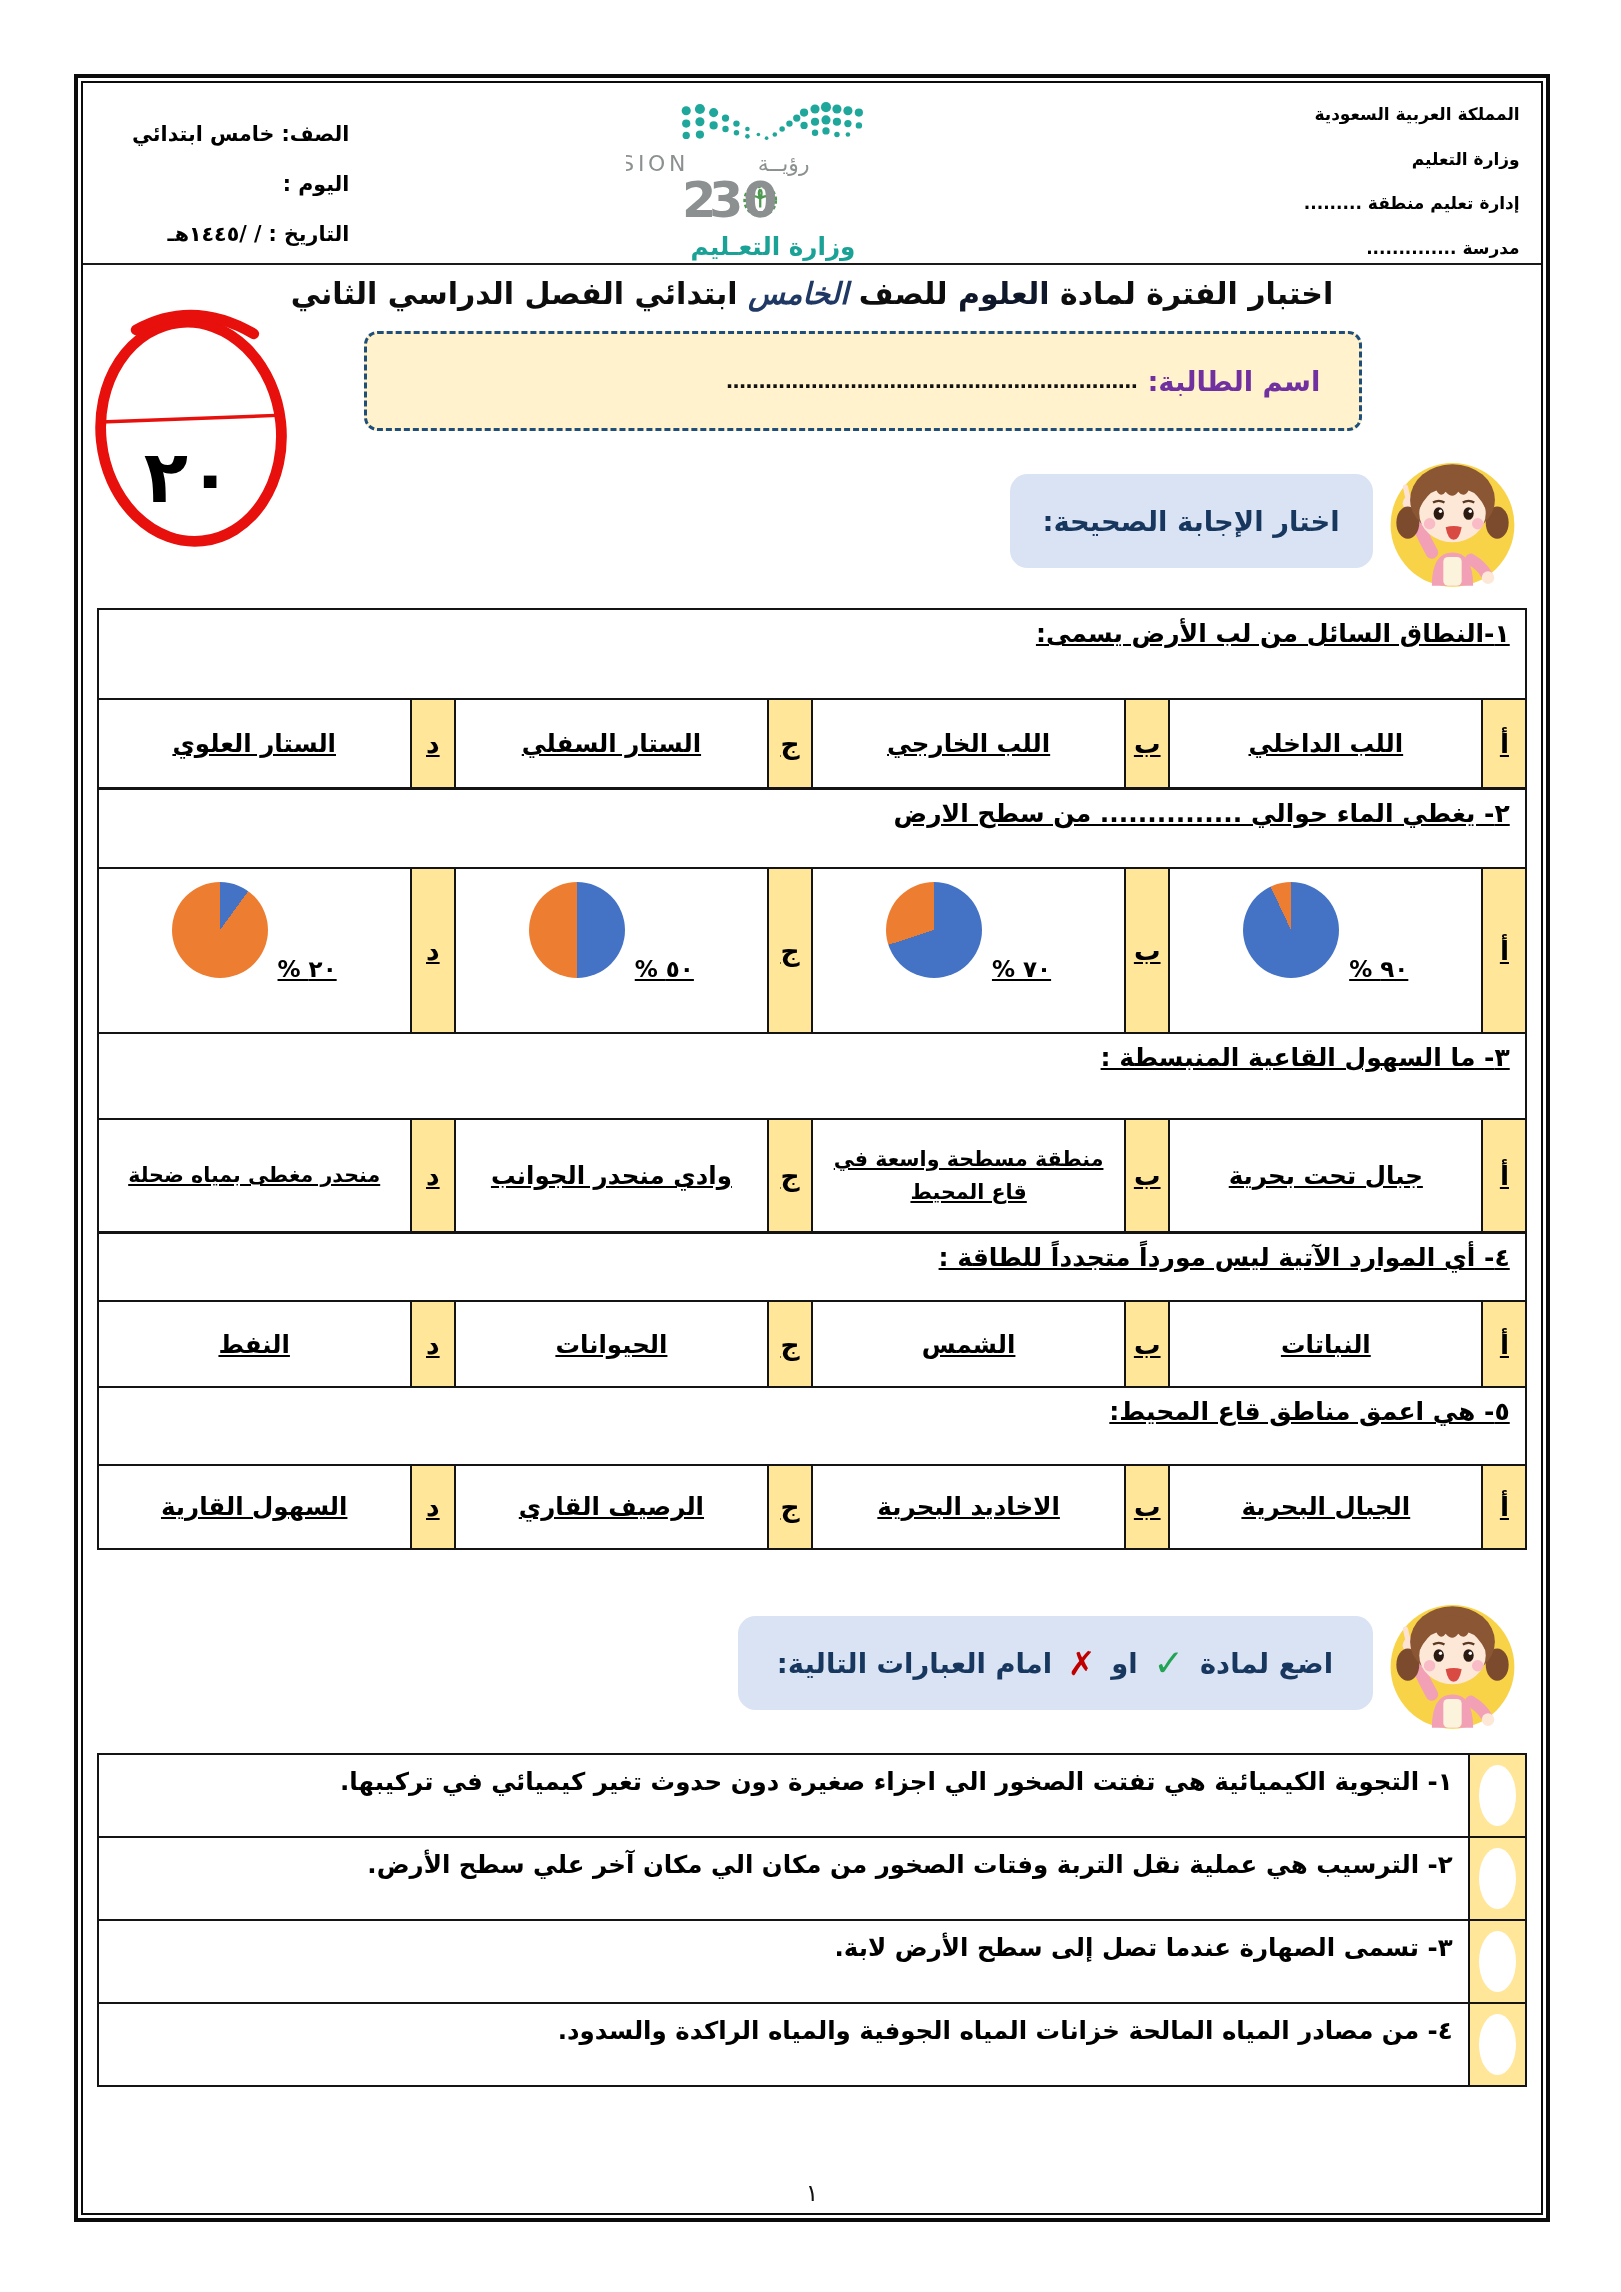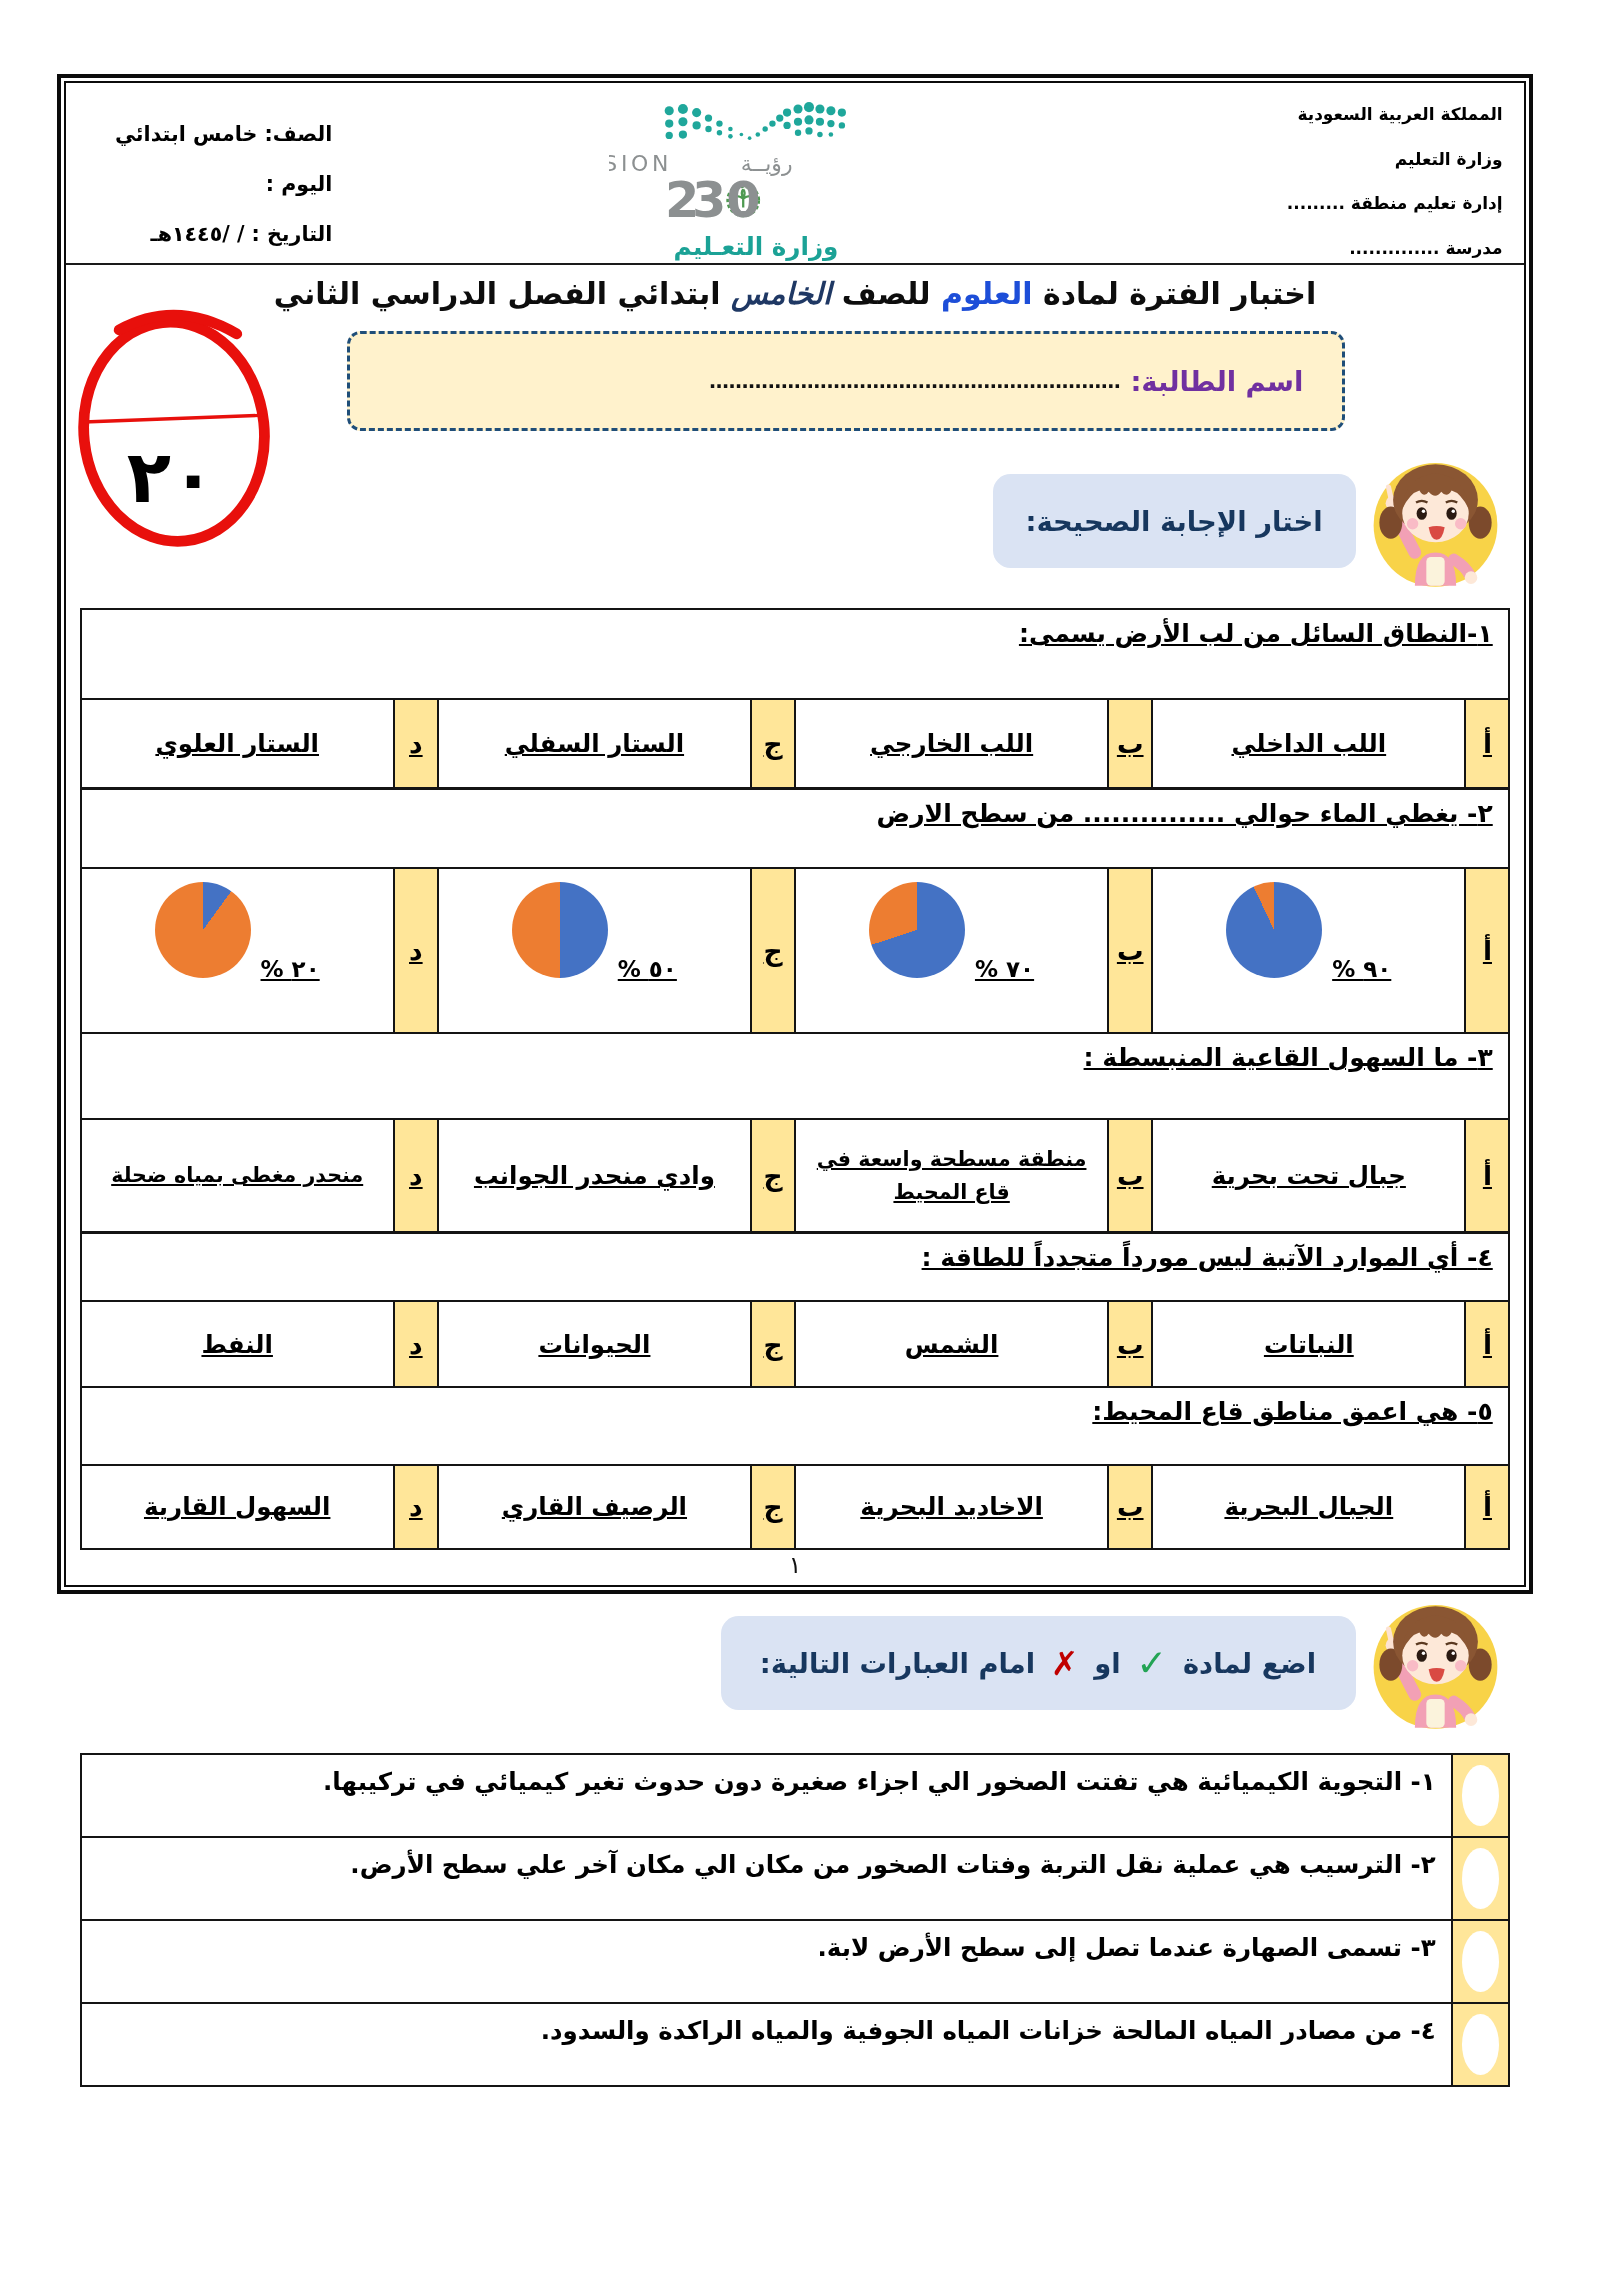--- a/index.html
+++ b/index.html
@@ -7,7 +7,7 @@
   body { width:1621px; height:2293px; font-family:"DejaVu Sans", sans-serif; }
   .page { position:relative; width:1621px; height:2293px; background:#fff; direction:rtl; overflow:hidden; }
 
-  .frame { position:absolute; left:57px; top:74px; width:1476px; height:1520px; border:4.9px solid #0b0b0b; background:#fff; }
+  .frame { position:absolute; left:74px; top:74px; width:1476px; height:2148px; border:4.9px solid #0b0b0b; background:#fff; }
   .frame-inner { position:absolute; inset:2.9px; border:2px solid #0b0b0b; padding:7.8px 13.7px 5.9px; }
 
   

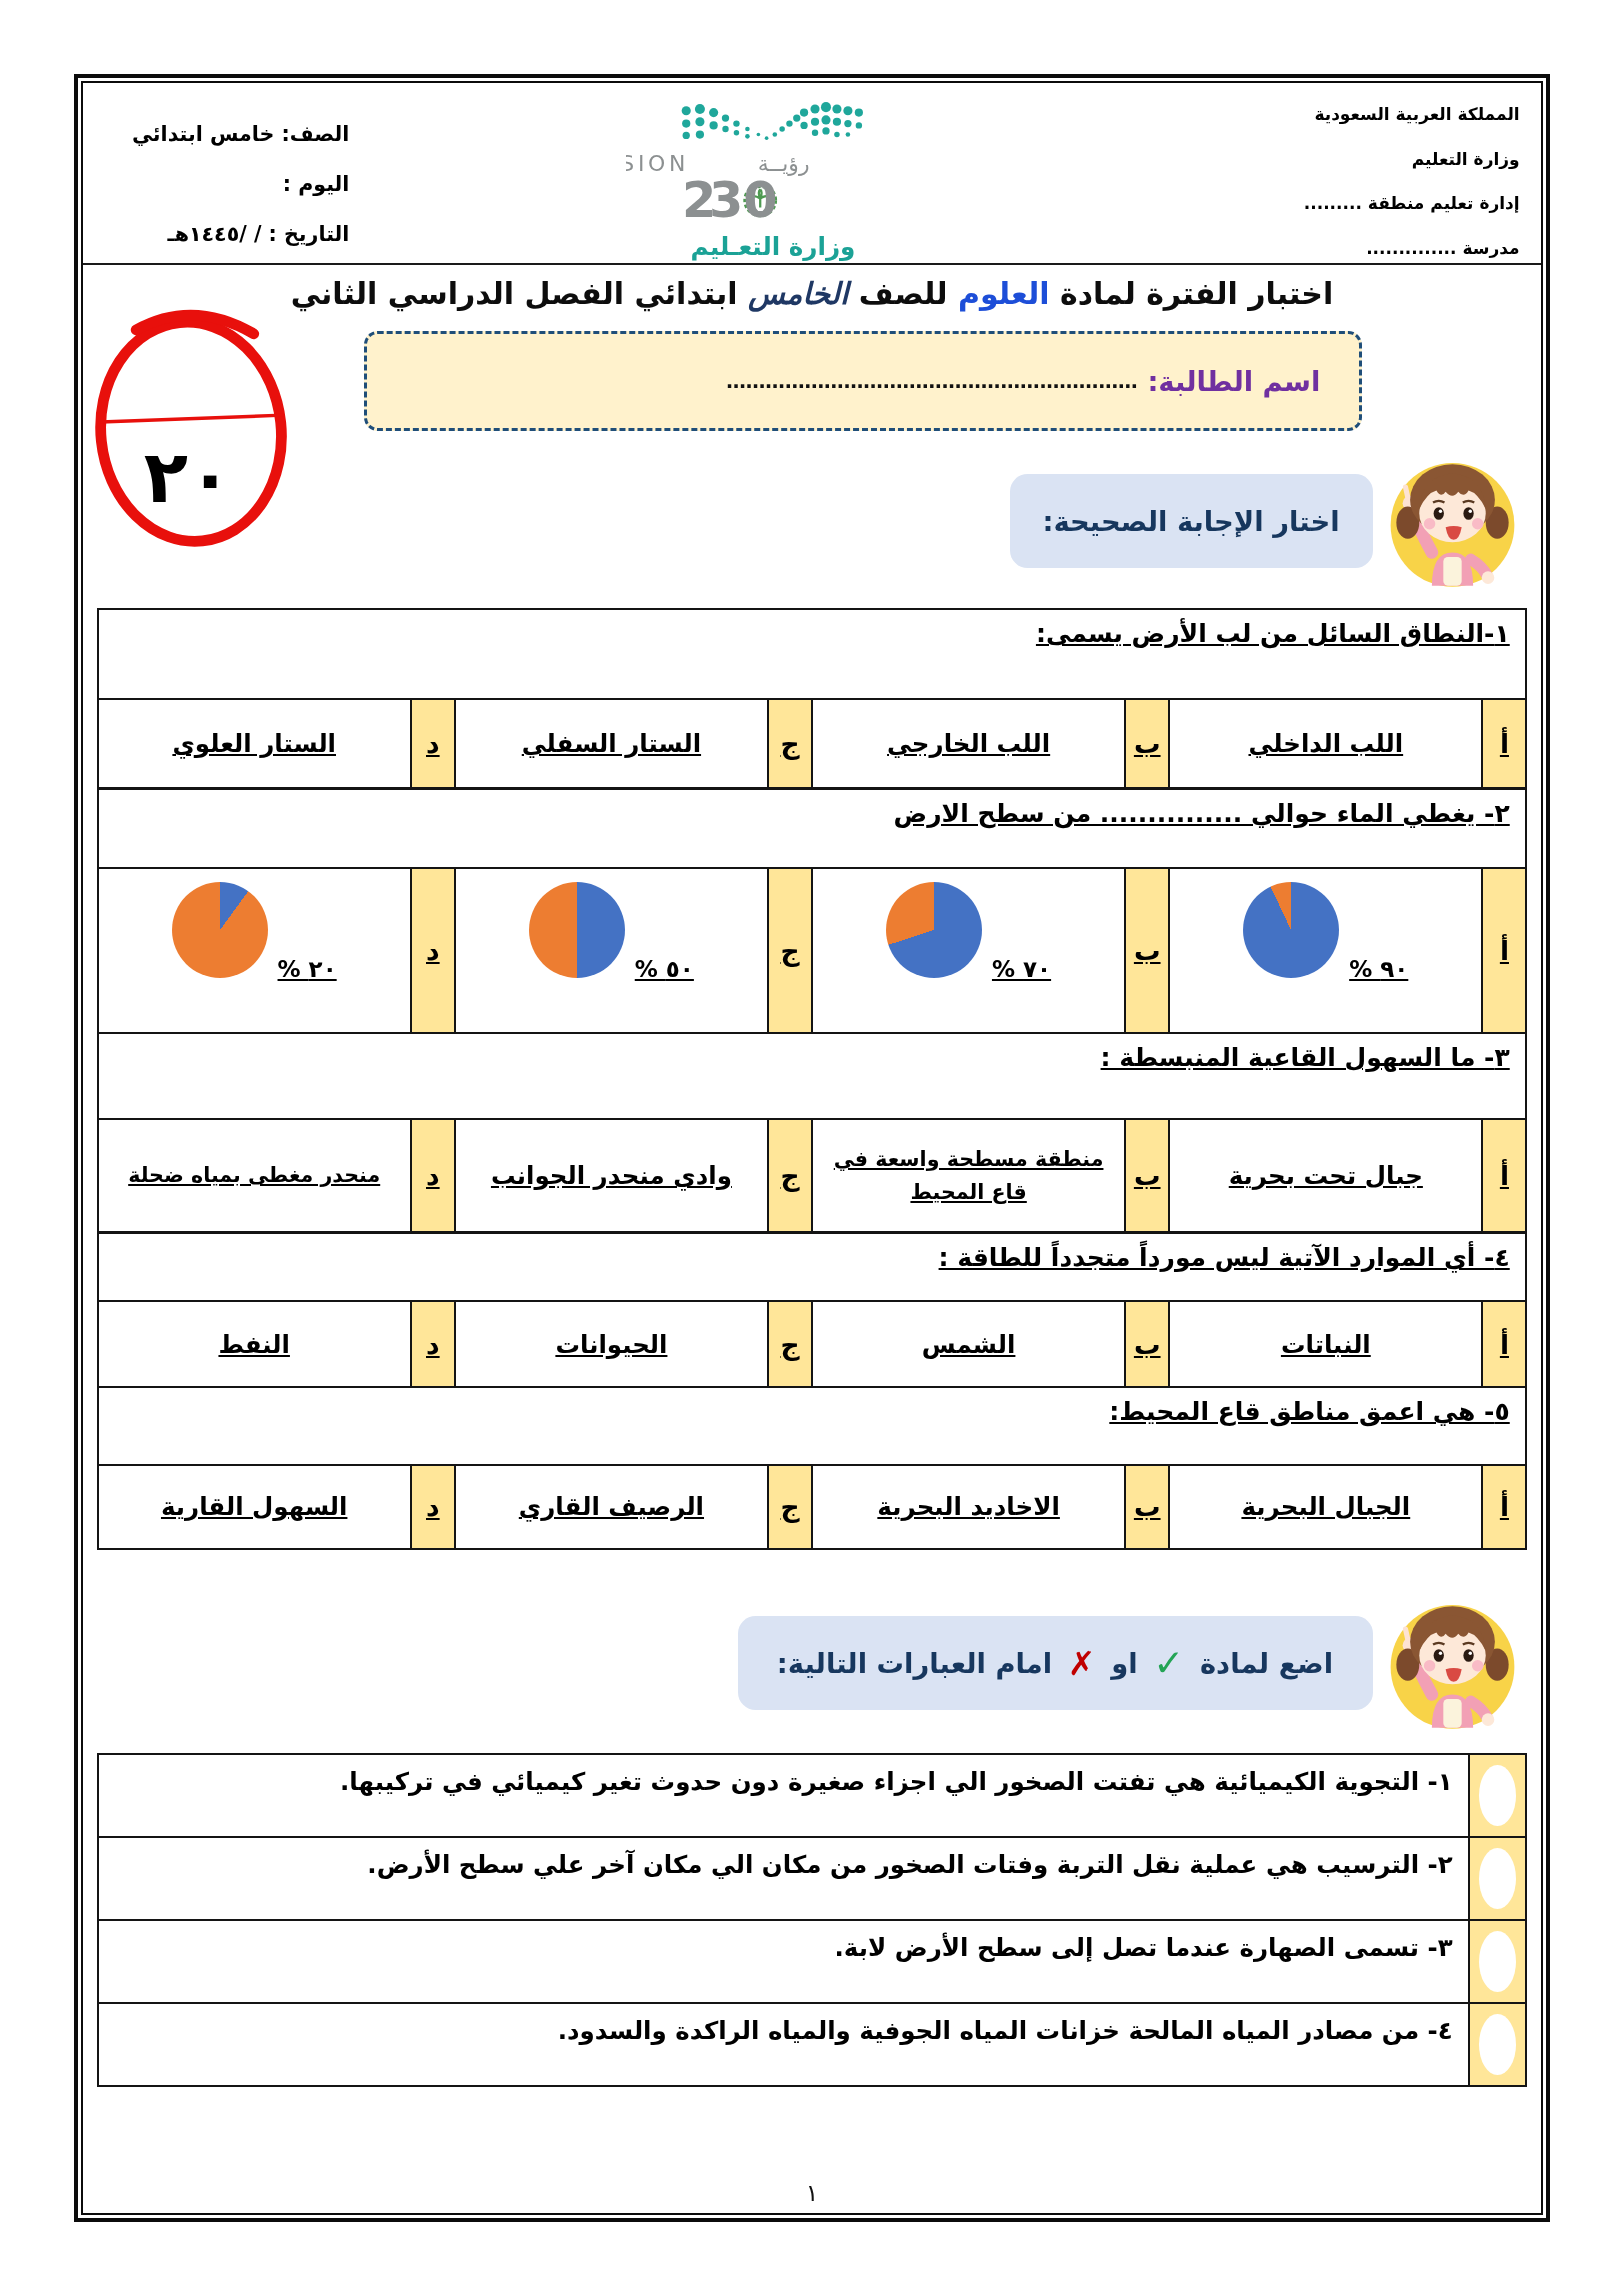--- a/index.html
+++ b/index.html
@@ -19,7 +19,7 @@
 
   
   .title { margin-top:11.8px; text-align:center; font-size:30px; font-weight:bold; color:#0d0d0d; }
-  .title .subject { color:#1d4ed8; }
+  .title .subject { color:#0f172a; }
   .title .grade   { color:#1F3864;font-style:italic; }
 
   

